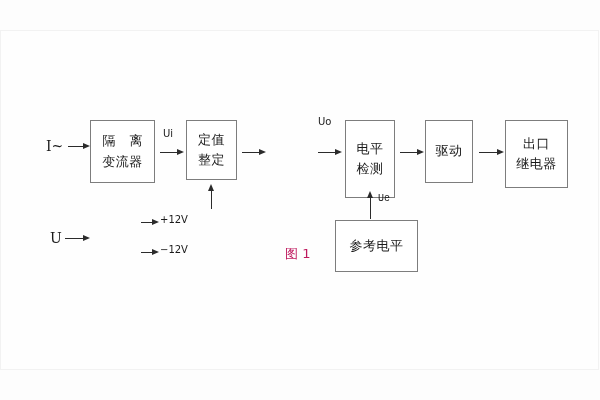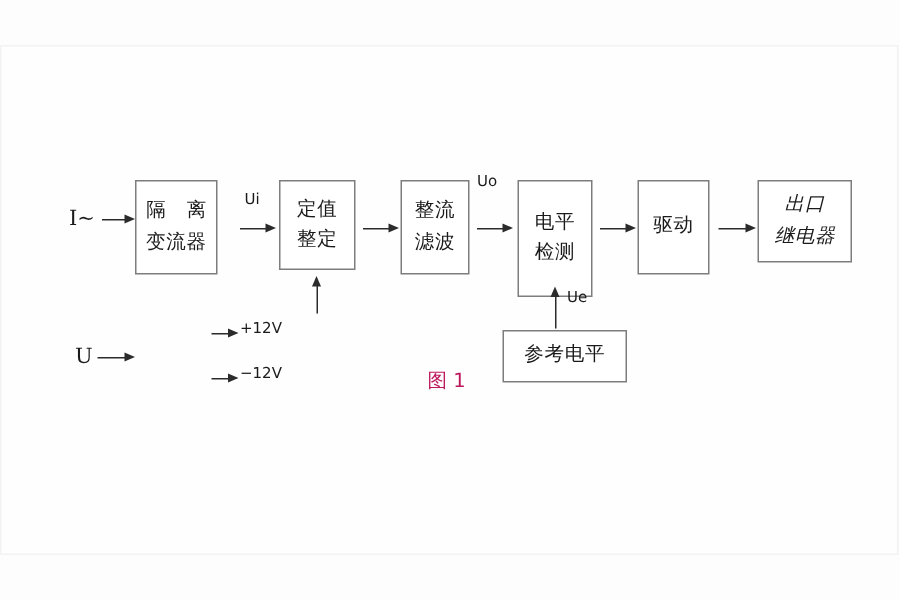--- a/index.html
+++ b/index.html
@@ -100,7 +100,7 @@
   <div class="hline" style="left:68px; top:146px; width:16px;"></div>
   <div class="ar-right" style="left:83px; top:142.5px;"></div>
 
-  <div class="box wide-space" style="left:90px; top:120px; width:55px; height:63px;">
+  <div class="box wide-space" style="left:90px; top:120px; width:65px; height:63px;">
     <span class="ln">隔 离</span>
     <span class="ln">变流器</span>
   </div>

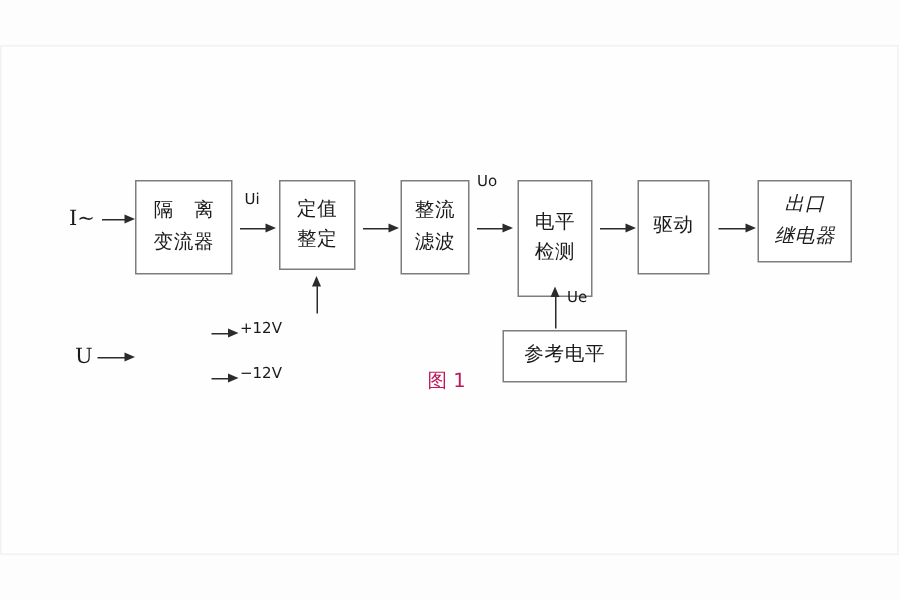--- a/index.html
+++ b/index.html
@@ -117,10 +117,6 @@
   <div class="hline" style="left:242px; top:152px; width:18px;"></div>
   <div class="ar-right" style="left:259px; top:148.5px;"></div>
 
-  <div class="box" style="left:267px; top:120px; width:46px; height:63px;">
-    <span class="ln">整流</span>
-    <span class="ln">滤波</span>
-  </div>
 
   <div class="lbl" style="left:318px; top:116px;">Uo</div>
   <div class="hline" style="left:318px; top:152px; width:18px;"></div>

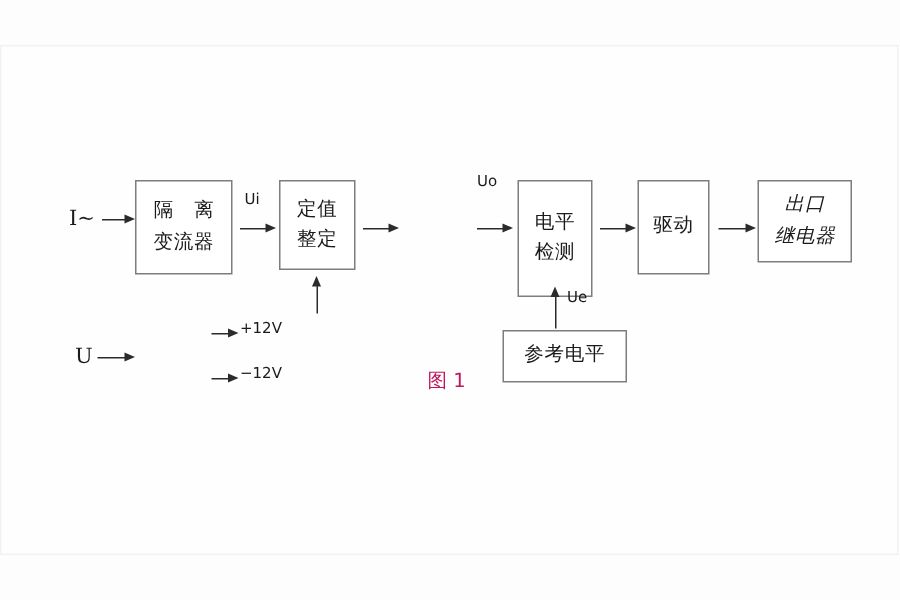--- a/index.html
+++ b/index.html
@@ -137,7 +137,7 @@
   <div class="hline" style="left:479px; top:152px; width:19px;"></div>
   <div class="ar-right" style="left:497px; top:148.5px;"></div>
 
-  <div class="box" style="left:505px; top:120px; width:63px; height:55px;font-style:italic;">
+  <div class="box" style="left:505px; top:120px; width:63px; height:68px;">
     <span class="ln">出口</span>
     <span class="ln">继电器</span>
   </div>

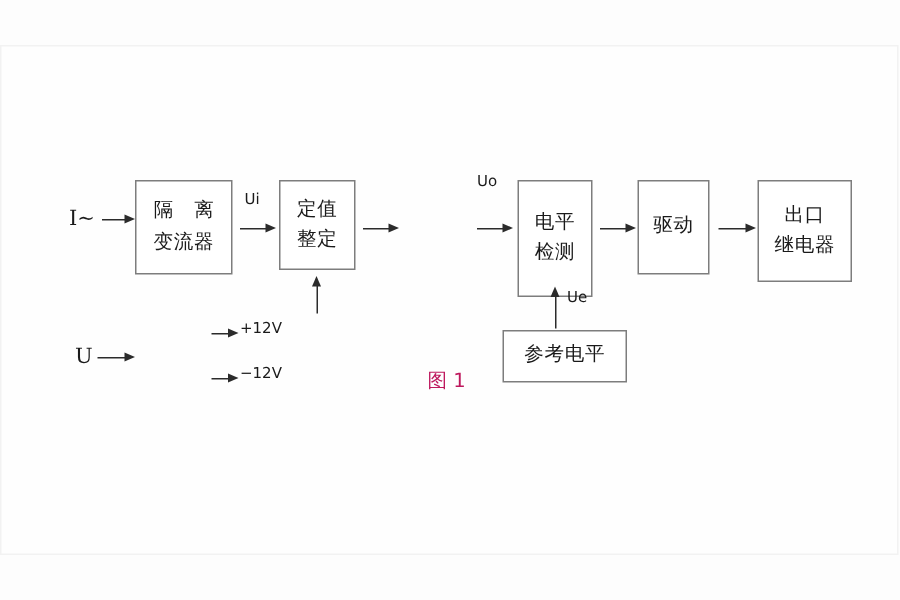--- a/index.html
+++ b/index.html
@@ -165,7 +165,7 @@
 
   <div class="vline" style="left:370px; top:197px; height:22px;"></div>
   <div class="ar-up" style="left:366.5px; top:191px;"></div>
-  <div class="lbl" style="left:378px; top:193px;">Ue</div>
+  <div class="lbl" style="left:378px; top:193px;font-family:Liberation Mono, monospace;">Ue</div>
 
   <div class="caption" style="left:285px; top:245px;">图 1</div>
 

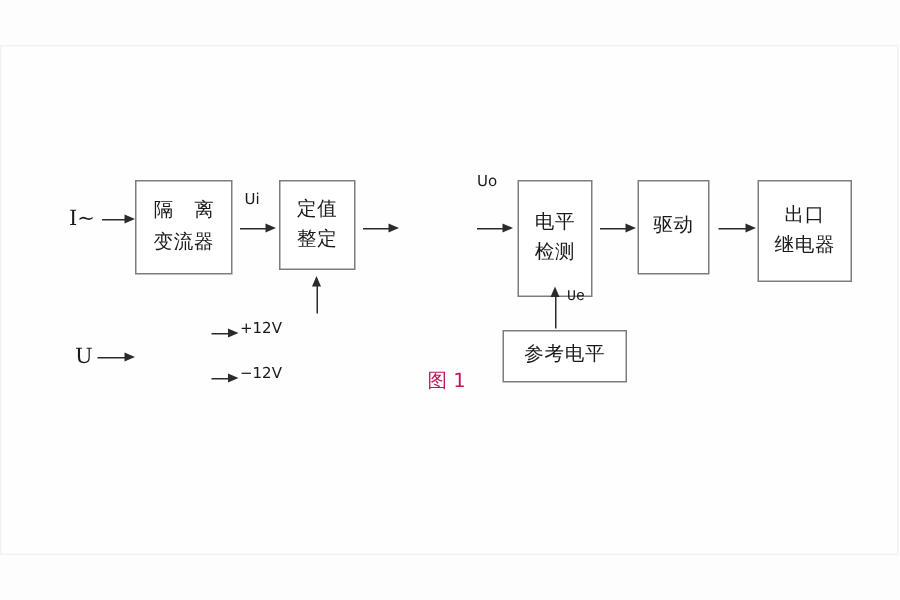--- a/index.html
+++ b/index.html
@@ -159,7 +159,7 @@
   <div class="vline" style="left:211px; top:190px; height:19px;"></div>
   <div class="ar-up" style="left:207.5px; top:184px;"></div>
 
-  <div class="box" style="left:335px; top:220px; width:83px; height:35px;justify-content:center;">
+  <div class="box" style="left:335px; top:220px; width:83px; height:52px;justify-content:center;">
     <span class="ln">参考电平</span>
   </div>
 

